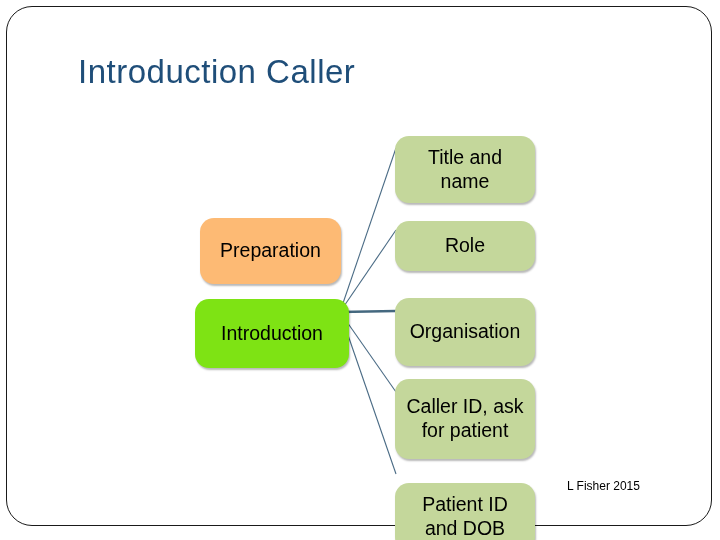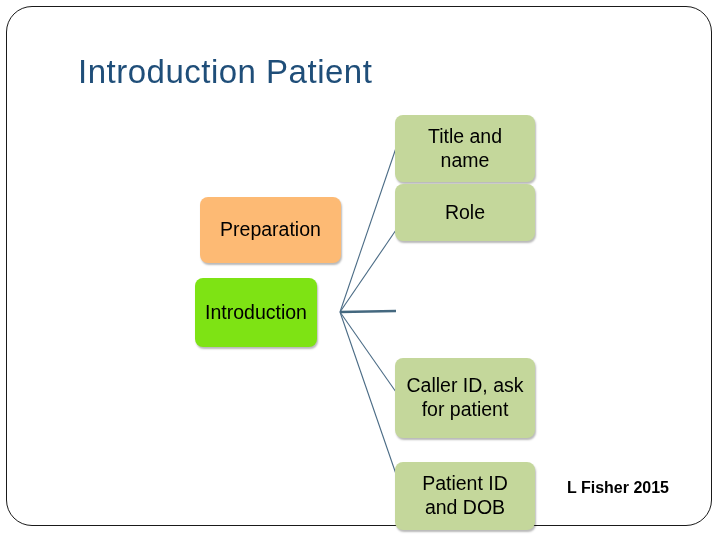--- a/index.html
+++ b/index.html
@@ -82,7 +82,7 @@
 
   <div class="slide-border"></div>
 
-  <div class="slide-title">Introduction Patient</div>
+  <div class="slide-title">Introduction Caller</div>
 
   <svg class="connectors" viewBox="0 0 720 540" xmlns="http://www.w3.org/2000/svg">
     <line x1="340" y1="312" x2="396" y2="148" stroke="#4A6B85" stroke-width="1.1"></line>

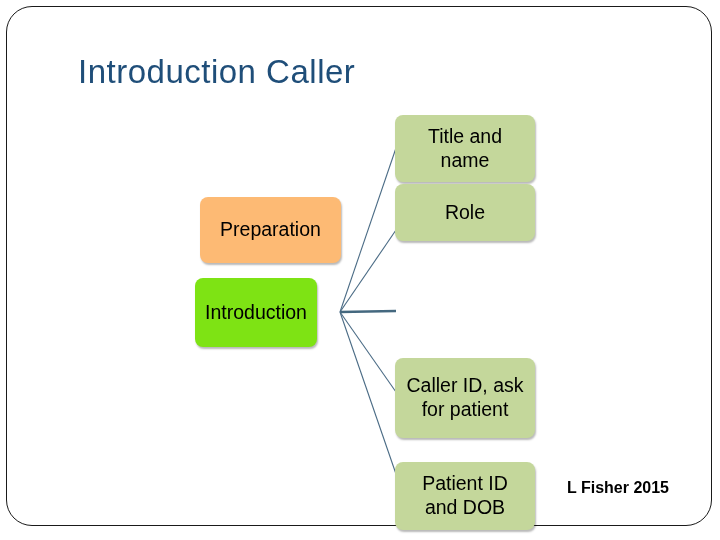--- a/index.html
+++ b/index.html
@@ -40,7 +40,7 @@
 
   .node {
     position: absolute;
-    border-radius: 8px;
+    border-radius: 14px;
     display: flex;
     align-items: center;
     justify-content: center;
@@ -52,6 +52,7 @@
     box-shadow: 1px 2px 2px rgba(0,0,0,0.28);
     box-sizing: border-box;
     padding: 2px 4px;
+    margin-top: 21px;
   }
 
   

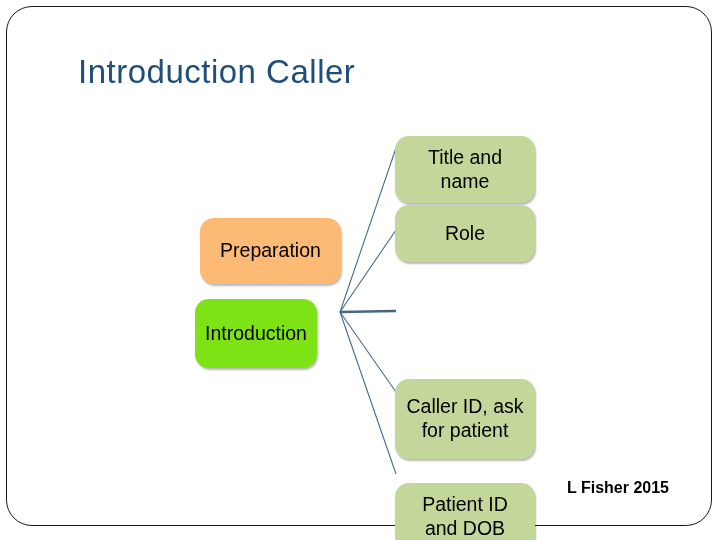--- a/index.html
+++ b/index.html
@@ -62,7 +62,7 @@
   
   .node-right { left: 395px; width: 140px; background: #C4D79B; }
   .rn0 { top: 115px; height: 67px; }
-  .rn1 { top: 184px; height: 57px; }
+  .rn1 { top: 200px; height: 50px; }
   .rn2 { top: 277px; height: 68px; }
   .rn3 { top: 358px; height: 80px; }
   .rn4 { top: 462px; height: 68px; }

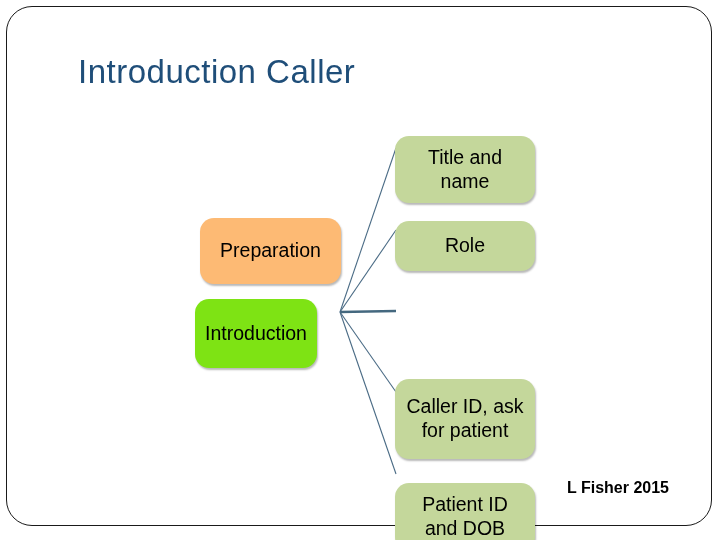--- a/index.html
+++ b/index.html
@@ -57,7 +57,7 @@
 
   
   .node-preparation  { left: 200px; top: 197px; width: 141px; height: 66px; background: #fdba74; }
-  .node-introduction { left: 195px; top: 278px; width: 122px; height: 69px; background: #7EE314; }
+  .node-introduction { left: 195px; top: 278px; width: 154px; height: 69px; background: #7EE314; }
 
   
   .node-right { left: 395px; width: 140px; background: #C4D79B; }

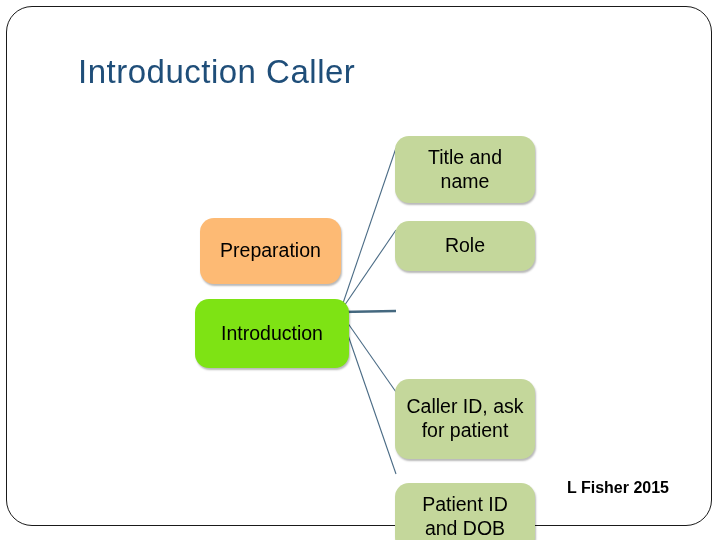--- a/index.html
+++ b/index.html
@@ -102,6 +102,7 @@
 
   <div class="node node-right rn1">Role</div>
 
+  <div class="node node-right rn2">Organisation</div>
 
   <div class="node node-right rn3">Caller ID, ask
 for patient</div>

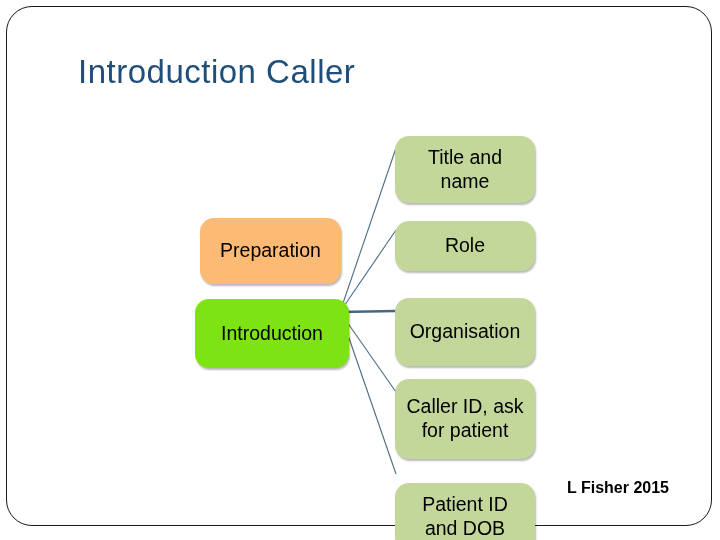--- a/index.html
+++ b/index.html
@@ -70,8 +70,8 @@
   .slide-footer {
     position: absolute;
     left: 567px; top: 479px;
-    font-size: 16px;
-    font-weight: bold;
+    font-size: 12px;
+    font-weight: normal;
     color: #000000;
     white-space: nowrap;
   }

